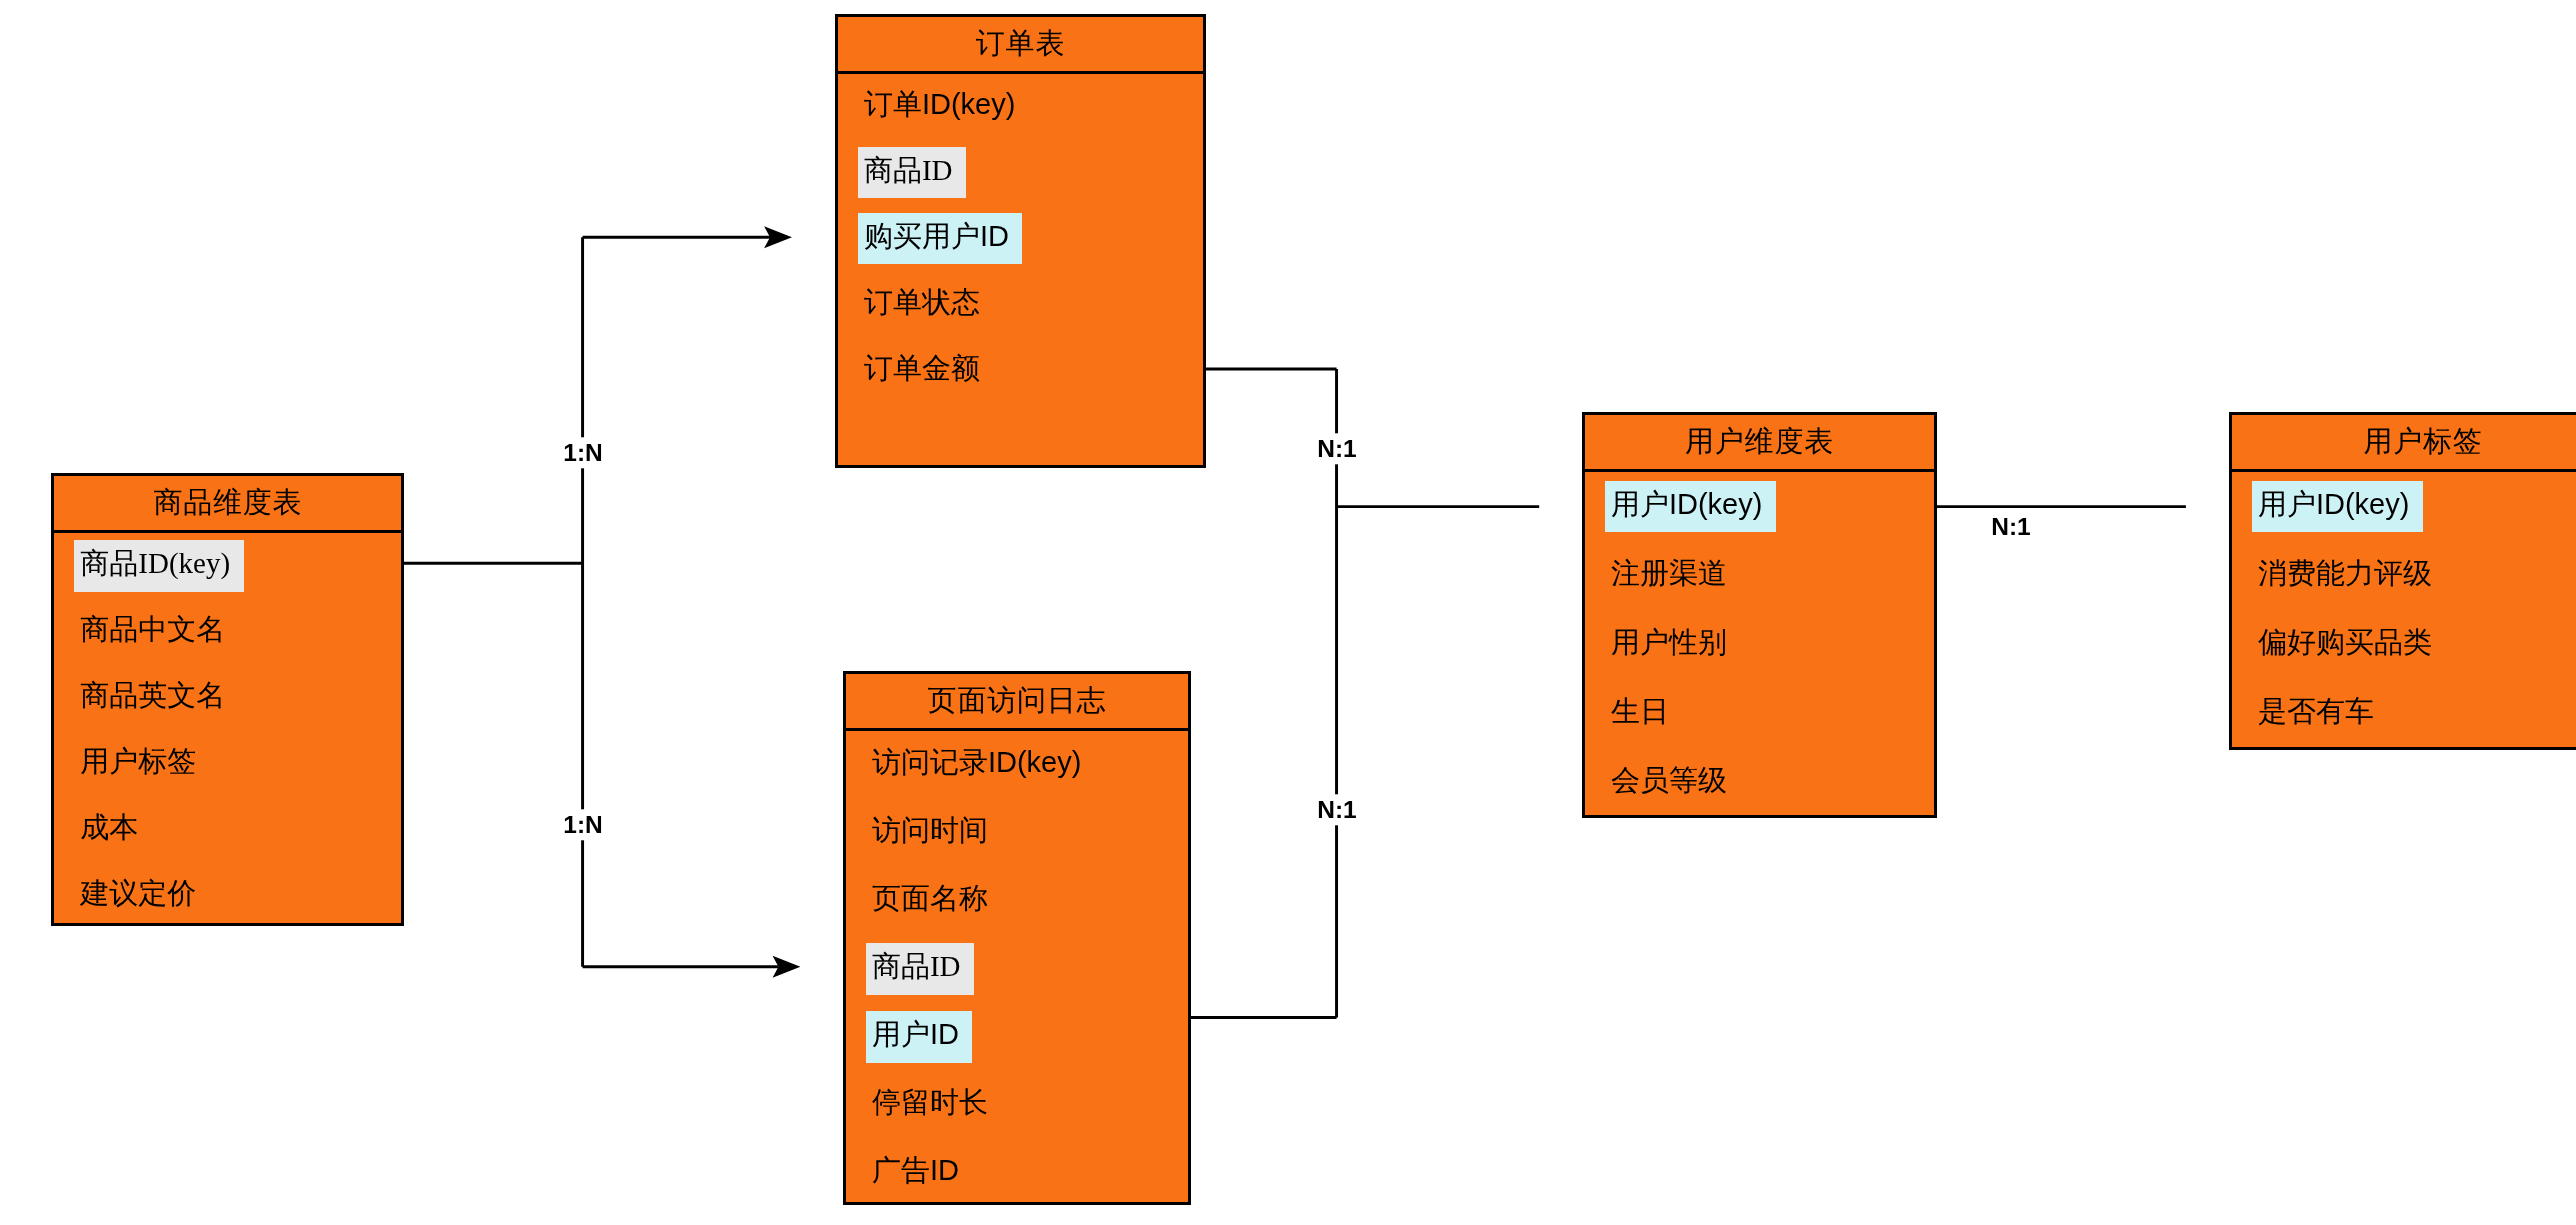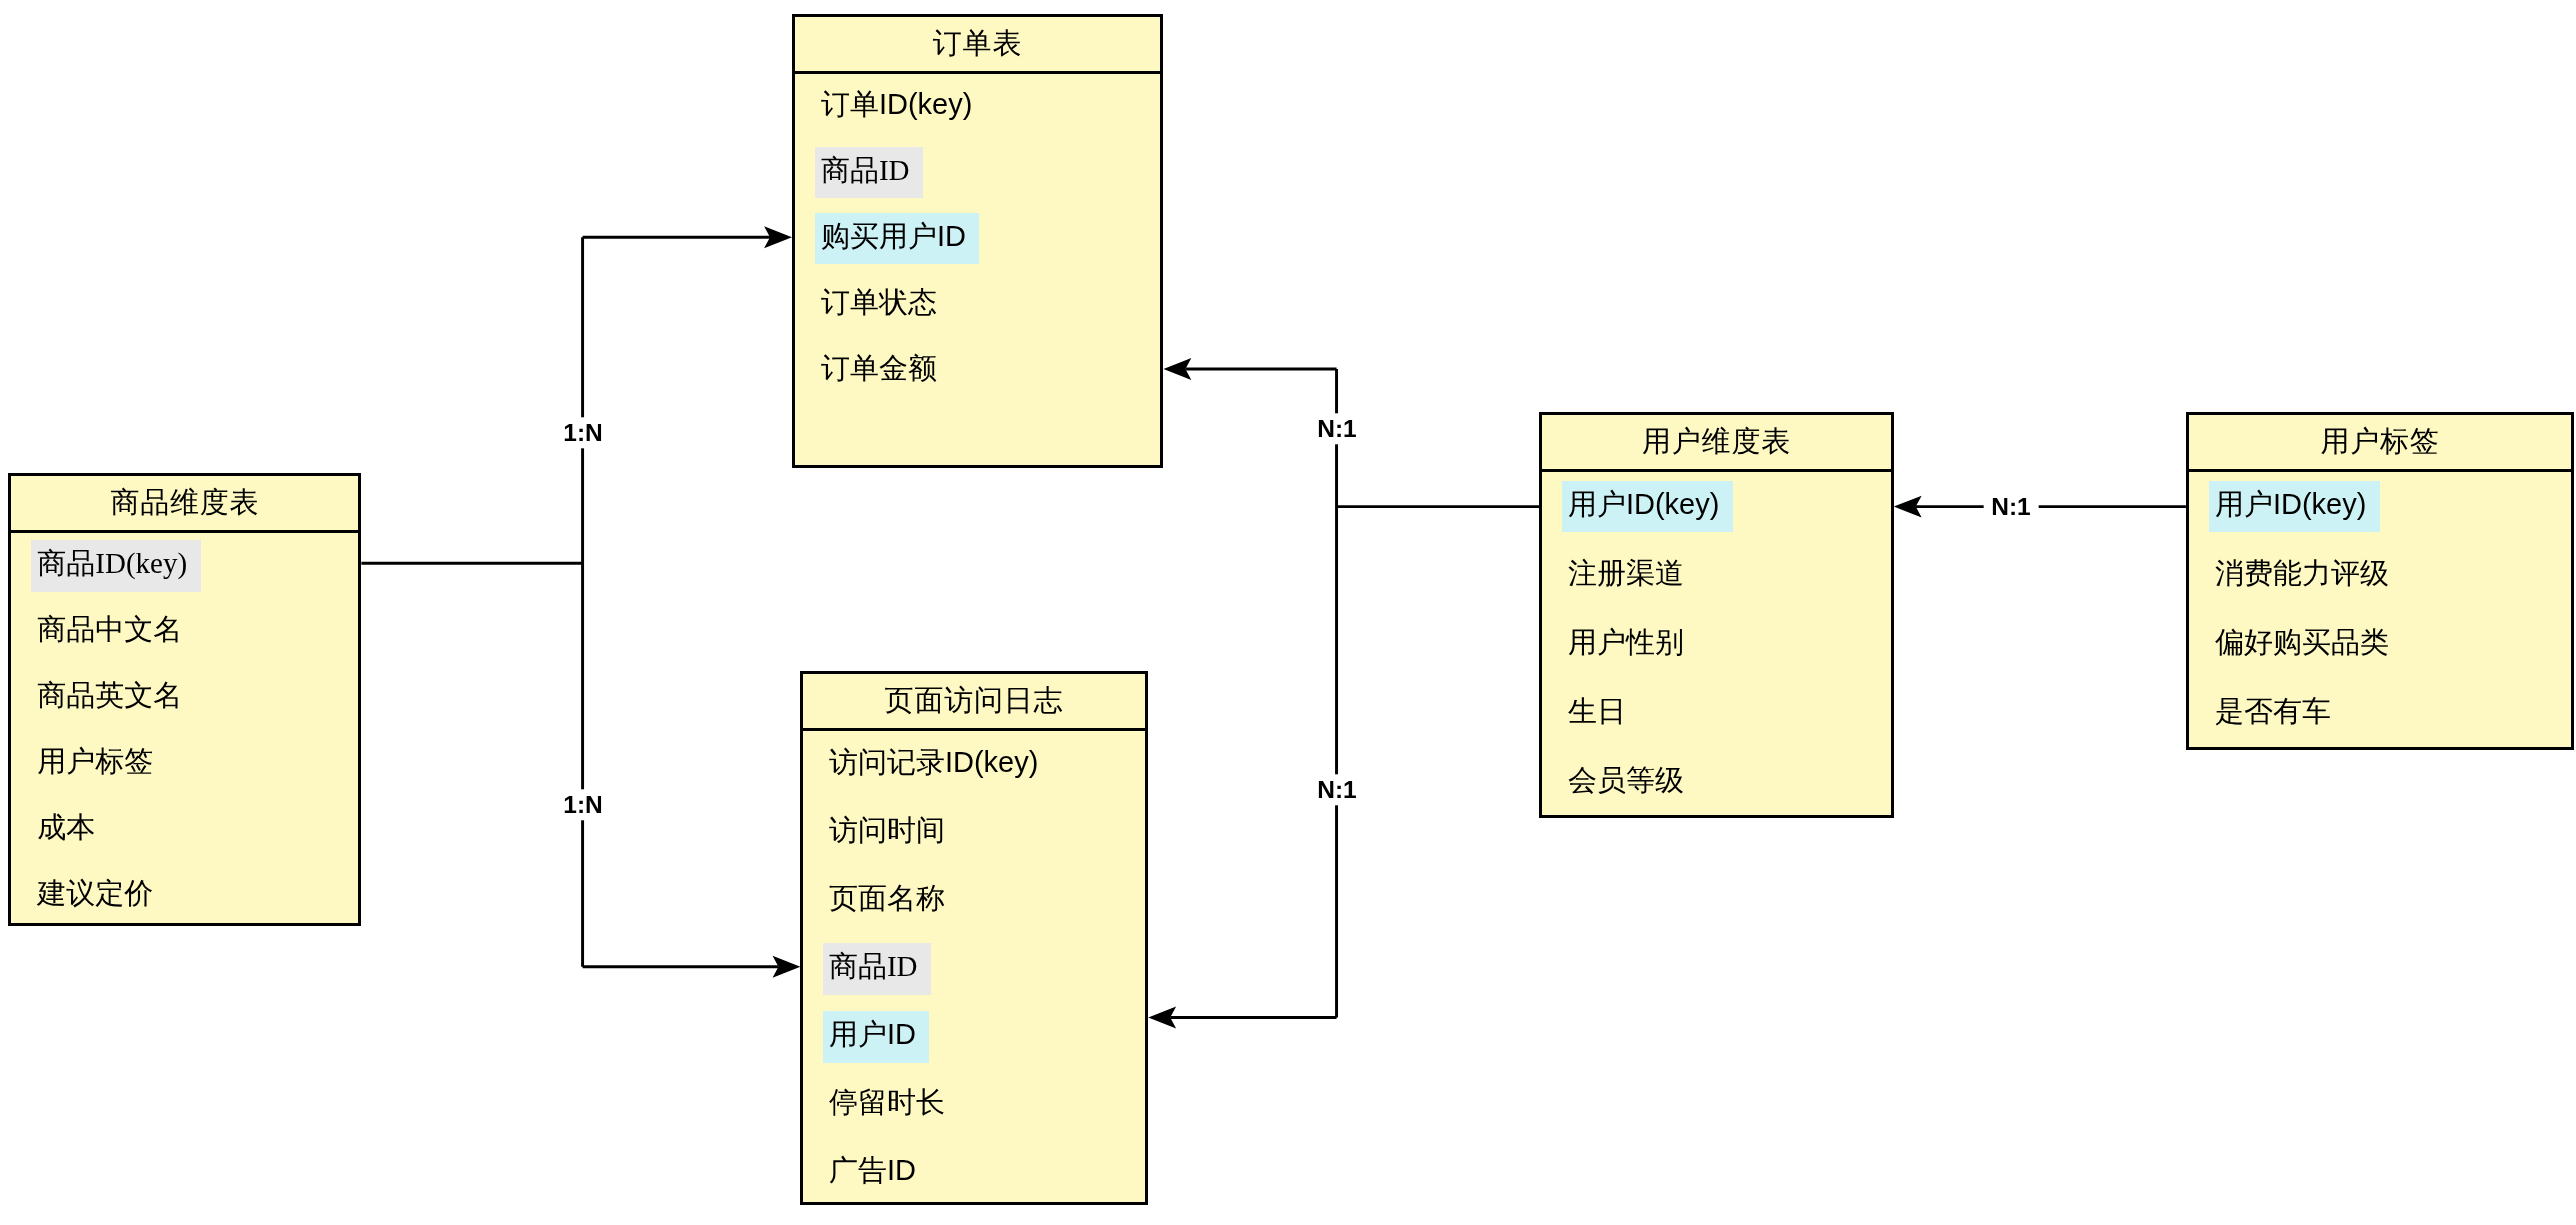--- a/index.html
+++ b/index.html
@@ -31,8 +31,9 @@
 
   .entity {
     position: absolute;
-    background: #fef9c3;
+    background: #f97316;
     border: 3.4px solid var(--line, #000000);
+    margin-left: 43px;
   }
   .entity-title {
     height: 57px;

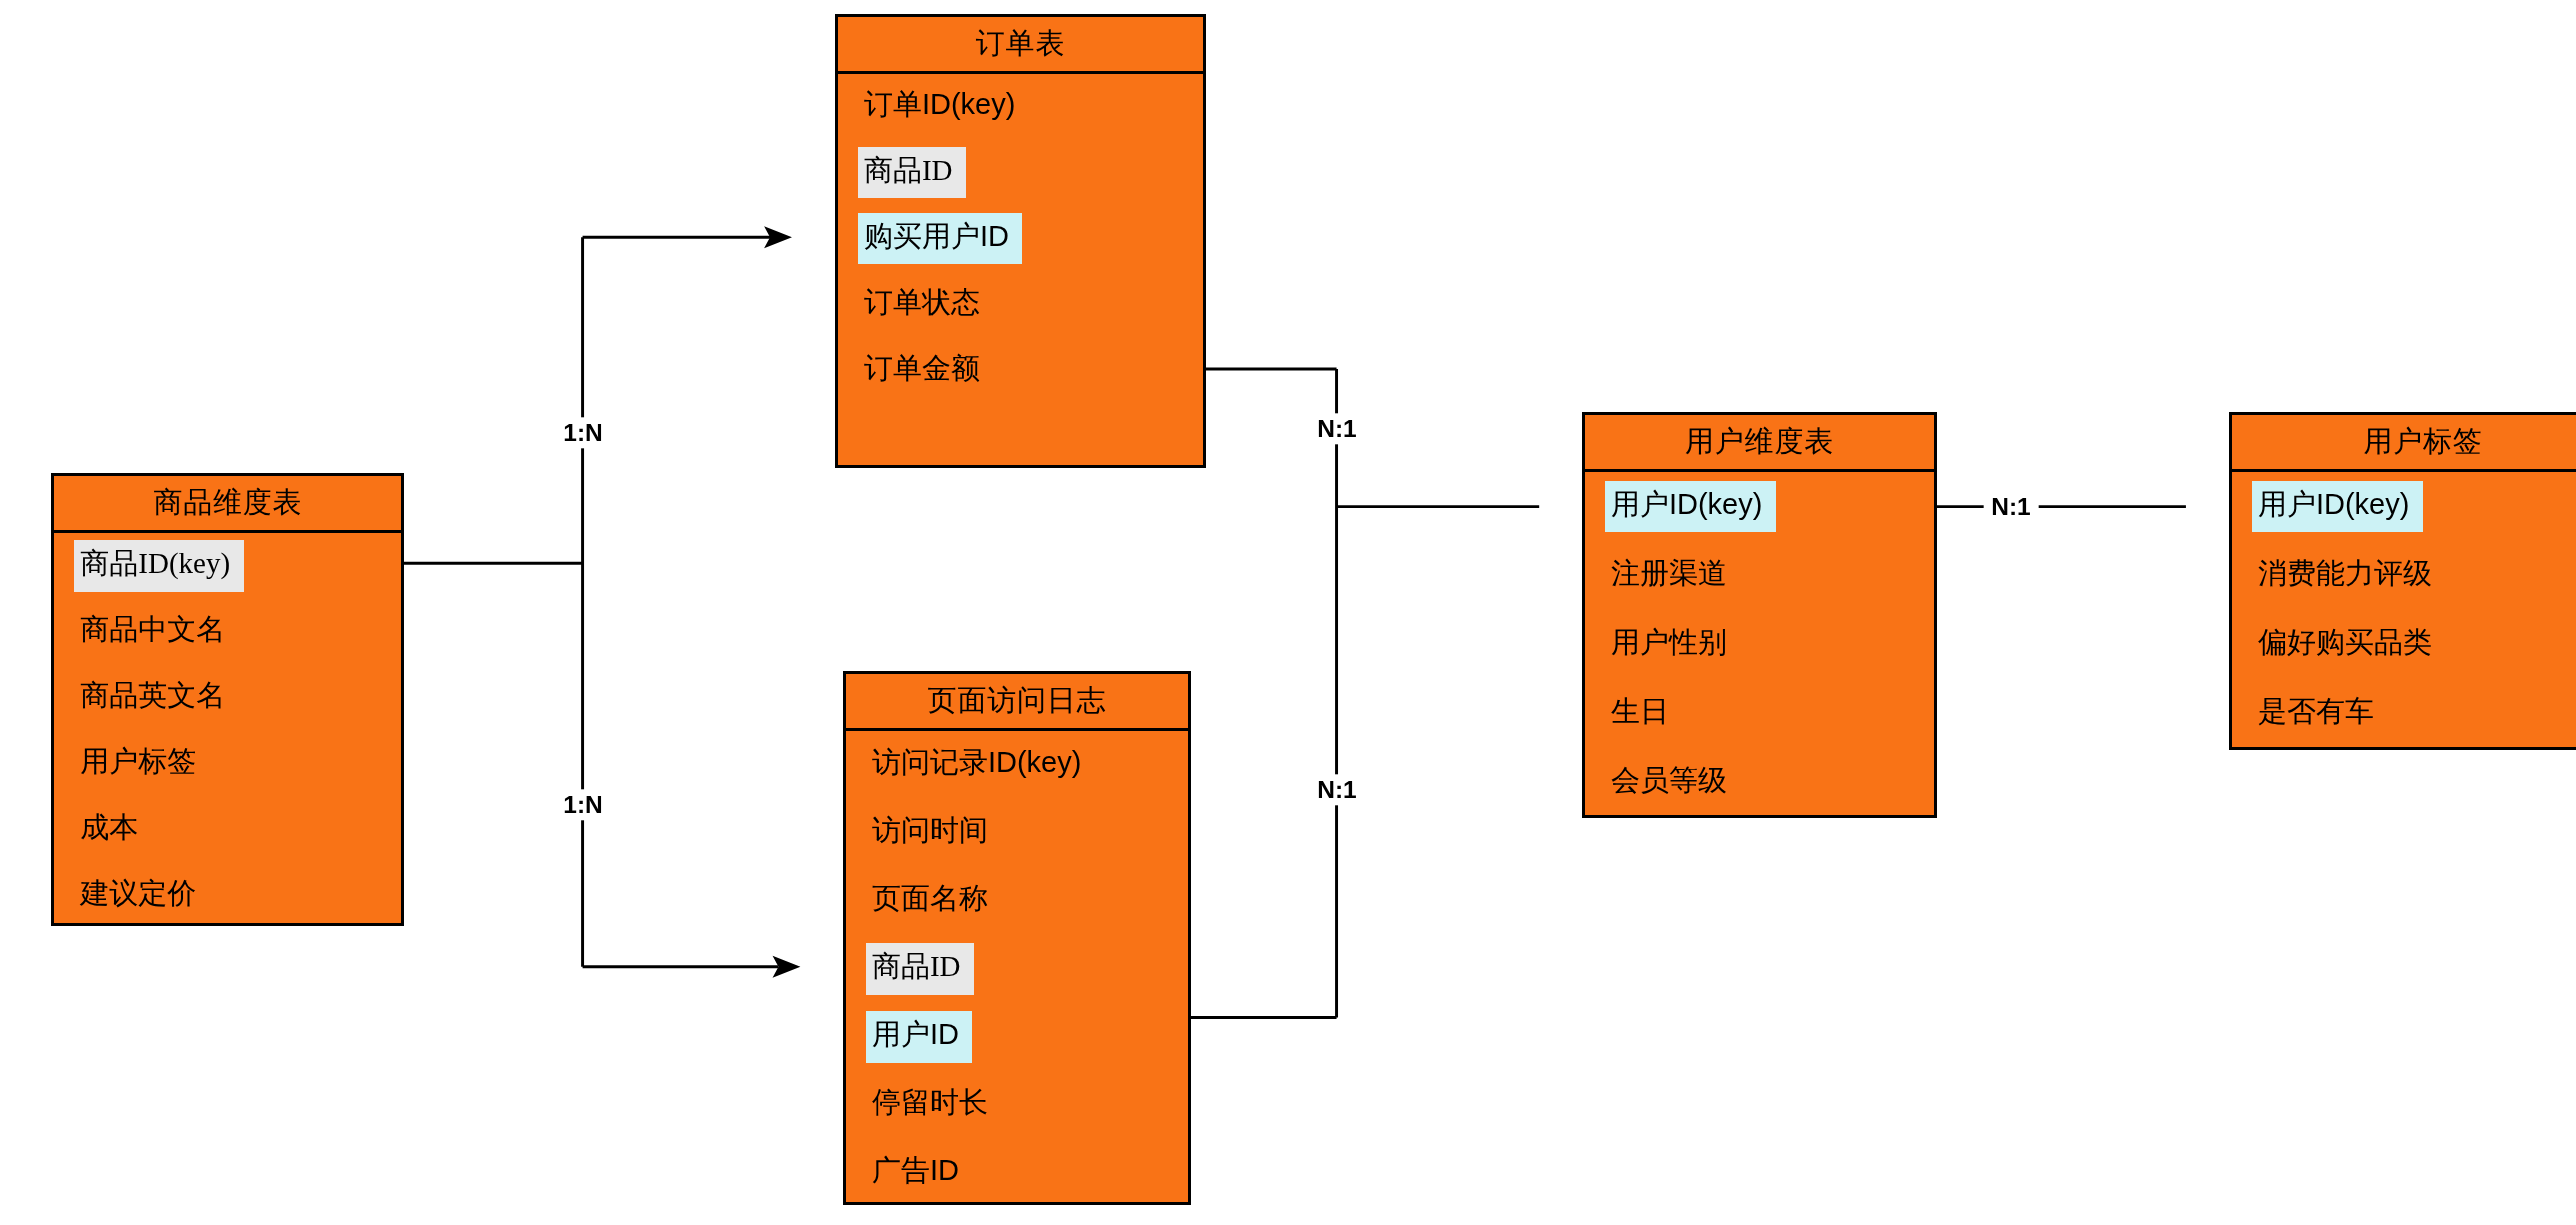--- a/index.html
+++ b/index.html
@@ -72,6 +72,7 @@
     font-weight: 600;
     color: #000000;
     white-space: nowrap;
+    margin-top: 20px;
   }
 </style>
 </head>

